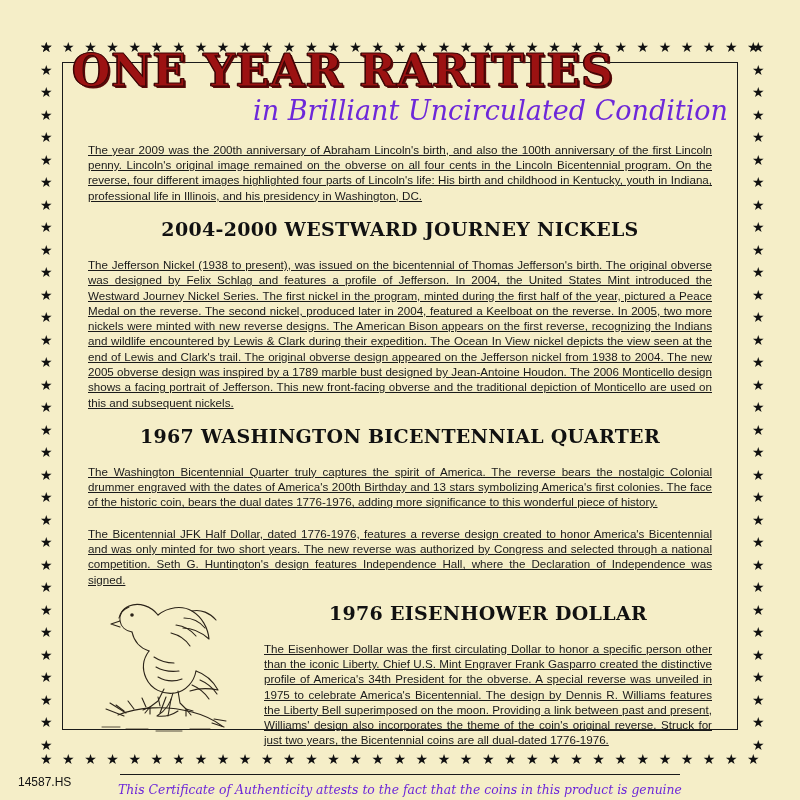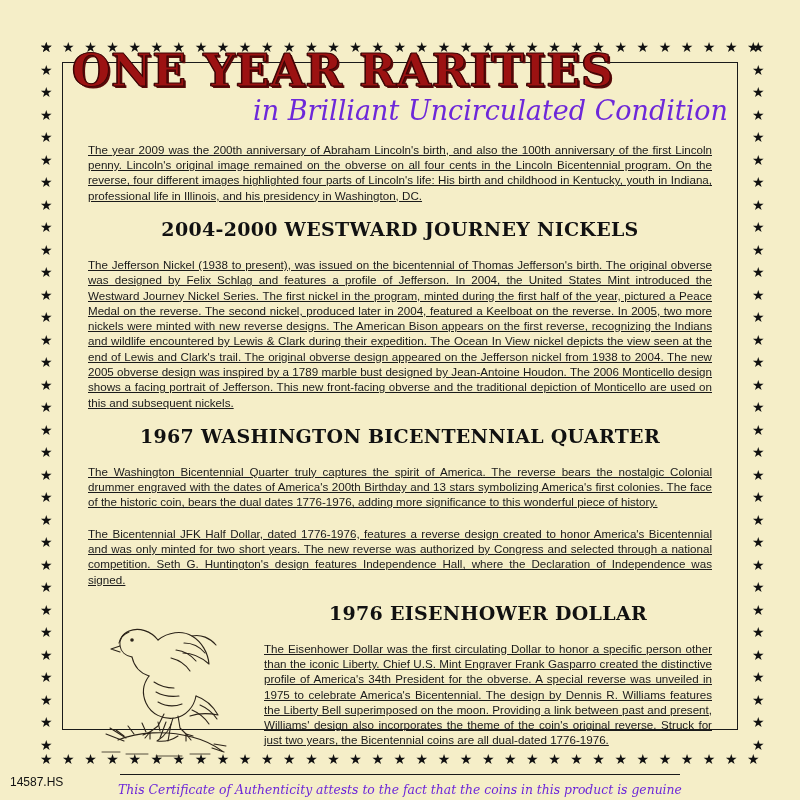--- a/index.html
+++ b/index.html
@@ -117,7 +117,7 @@
 
   .eisen-wrap {
     display: flex;
-    align-items: flex-end;
+    align-items: flex-start;
     gap: 6px;
   }
   .eagle {

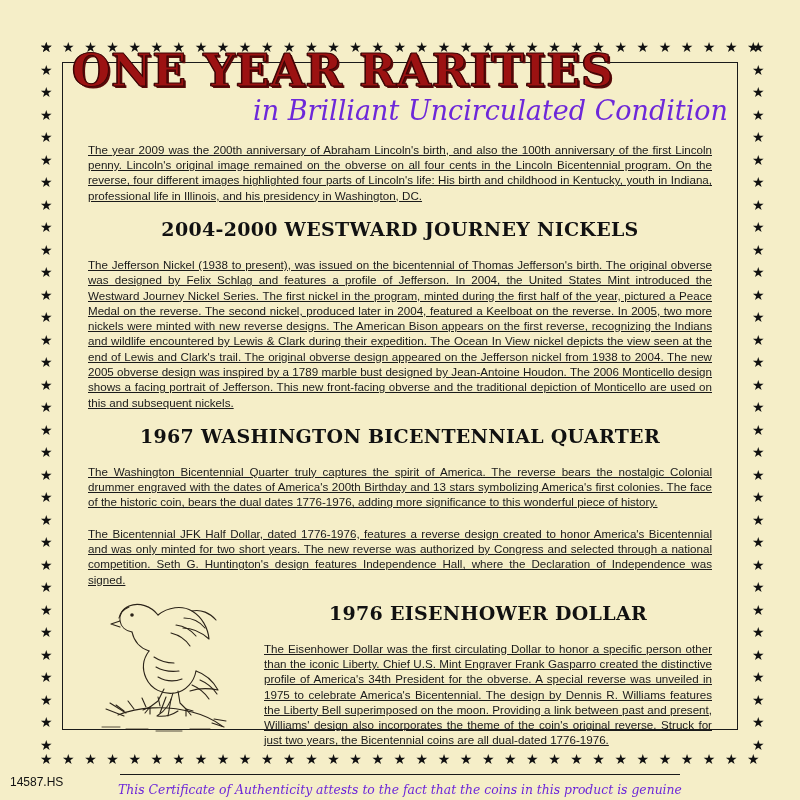--- a/index.html
+++ b/index.html
@@ -145,7 +145,7 @@
 
   .footer-code {
     position: absolute;
-    left: 10px;
+    left: 18px;
     top: 775px;
     font-family: "Liberation Sans", sans-serif;
     font-size: 12px;

